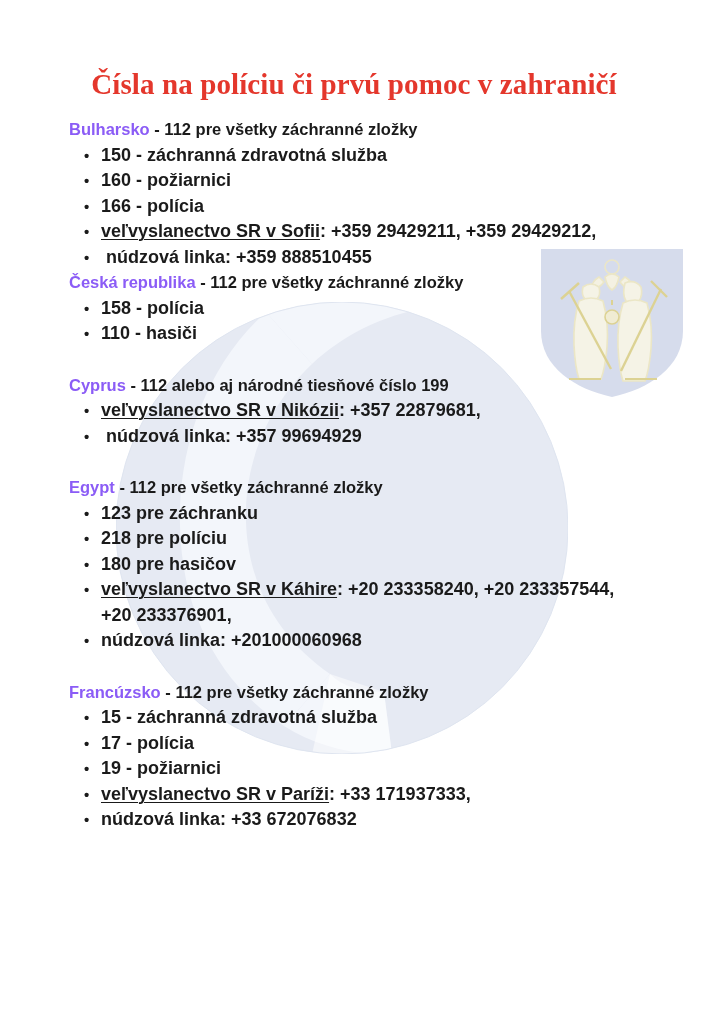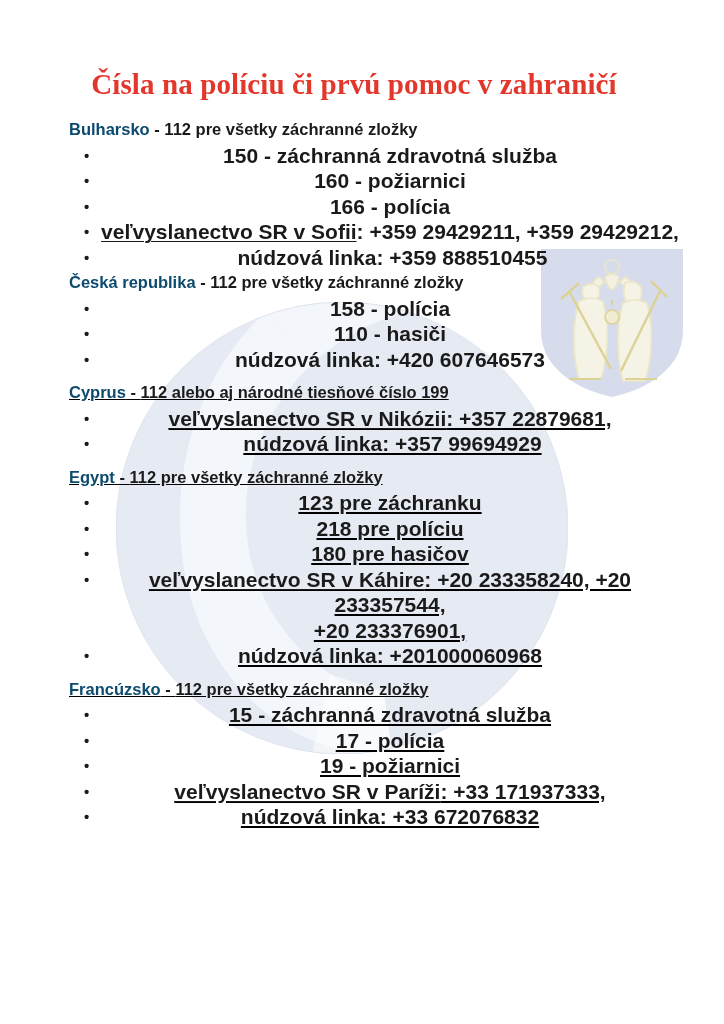--- a/index.html
+++ b/index.html
@@ -91,7 +91,7 @@
     white-space: nowrap;
   }
   .country {
-    color: #0c4a6e;
+    color: #8b5cf6;
   }
 
   .items {

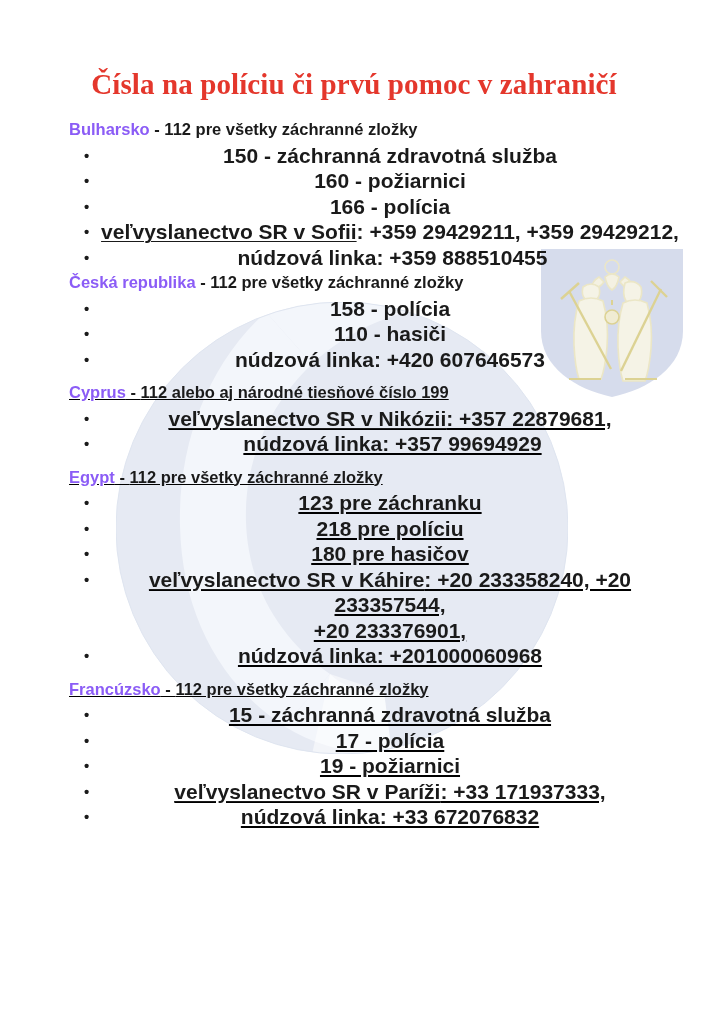--- a/index.html
+++ b/index.html
@@ -101,12 +101,11 @@
   }
   .item {
     position: relative;
-    font-size: 21px;
+    font-size: 18px;
     line-height: 25.5px;
     font-weight: bold;
     color: #1a1a1a;
     padding-left: 32px;
-    text-align: center;
   }
   .item::before {
     content: "\2022";

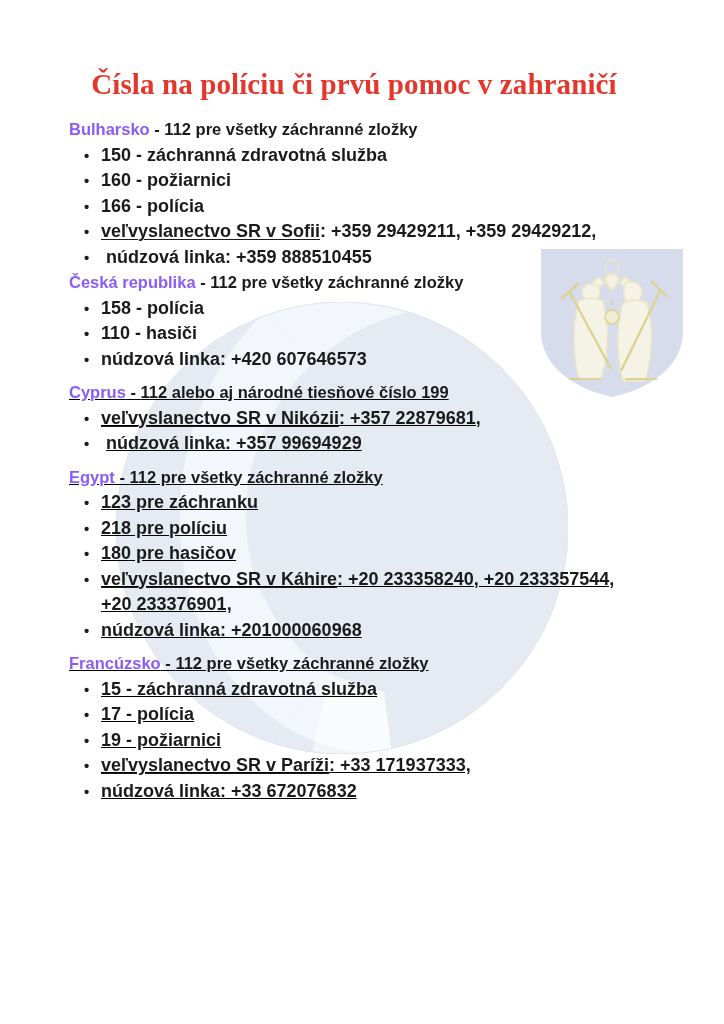--- a/index.html
+++ b/index.html
@@ -211,7 +211,6 @@
           <ul class="items">
             <li class="item"><span>158 - polícia</span></li>
             <li class="item"><span>110 - hasiči</span></li>
-            <li class="item"><span>núdzová linka: +420 607646573</span></li>
           </ul>
         </div>
         <div class="section spaced">

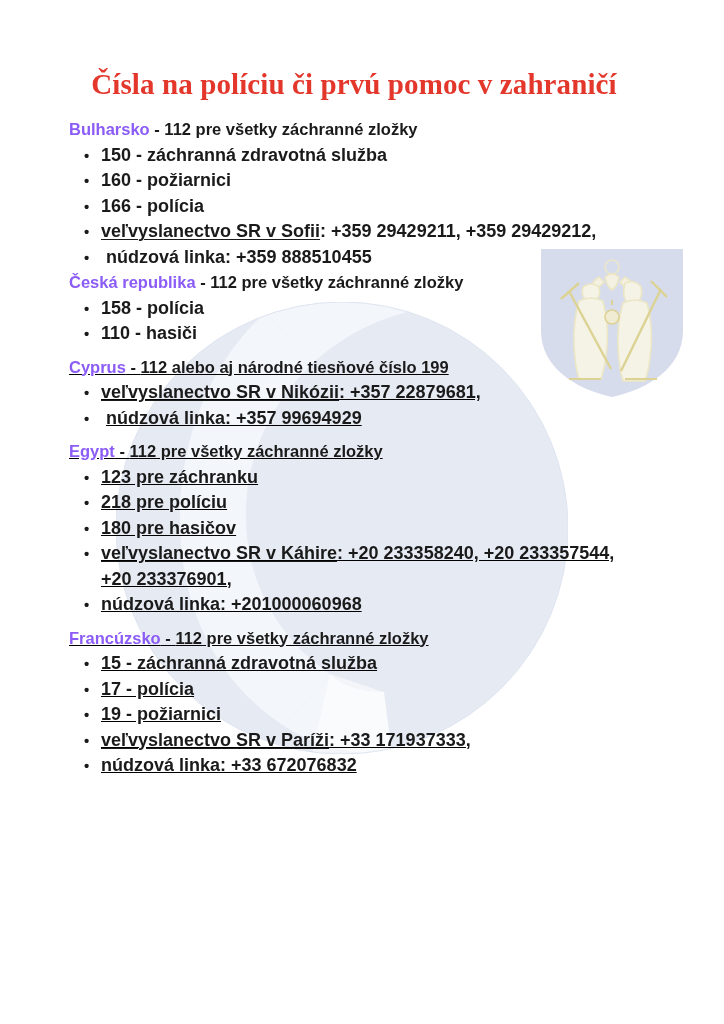--- a/index.html
+++ b/index.html
@@ -79,8 +79,7 @@
     margin: 0;
   }
   .section.spaced {
-    margin-top: 8px;
-    text-decoration: underline;
+    margin-top: 26px;
   }
 
   .section-head {

